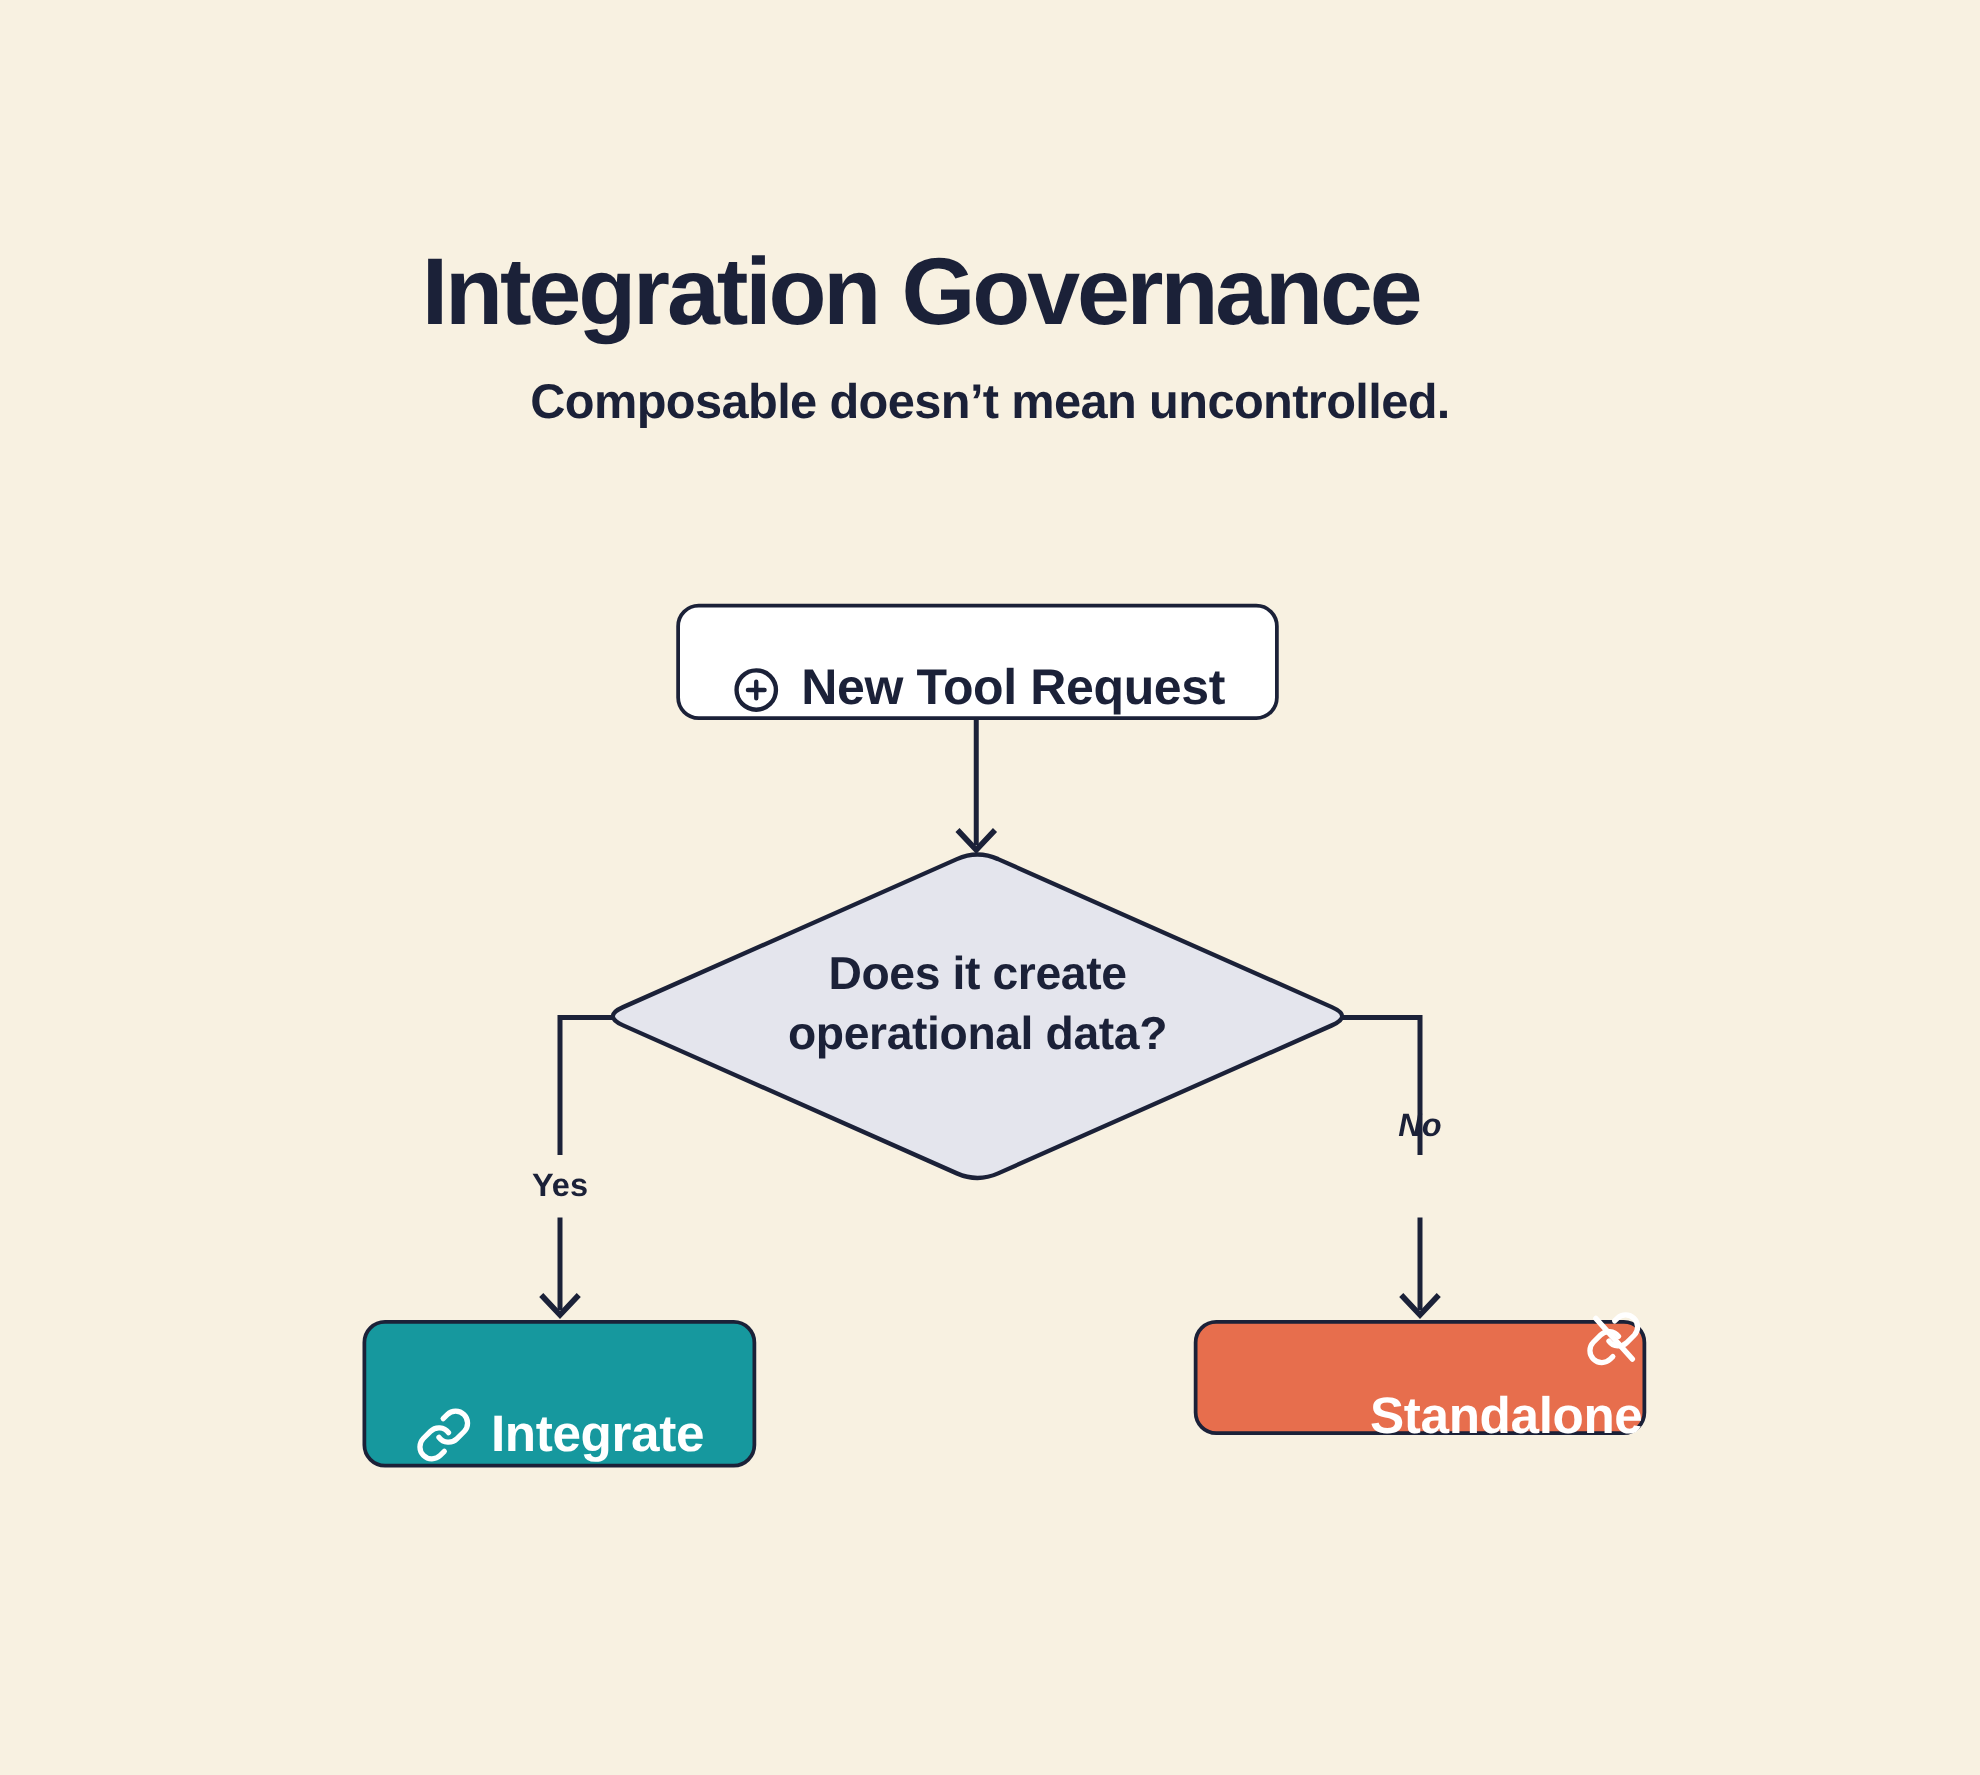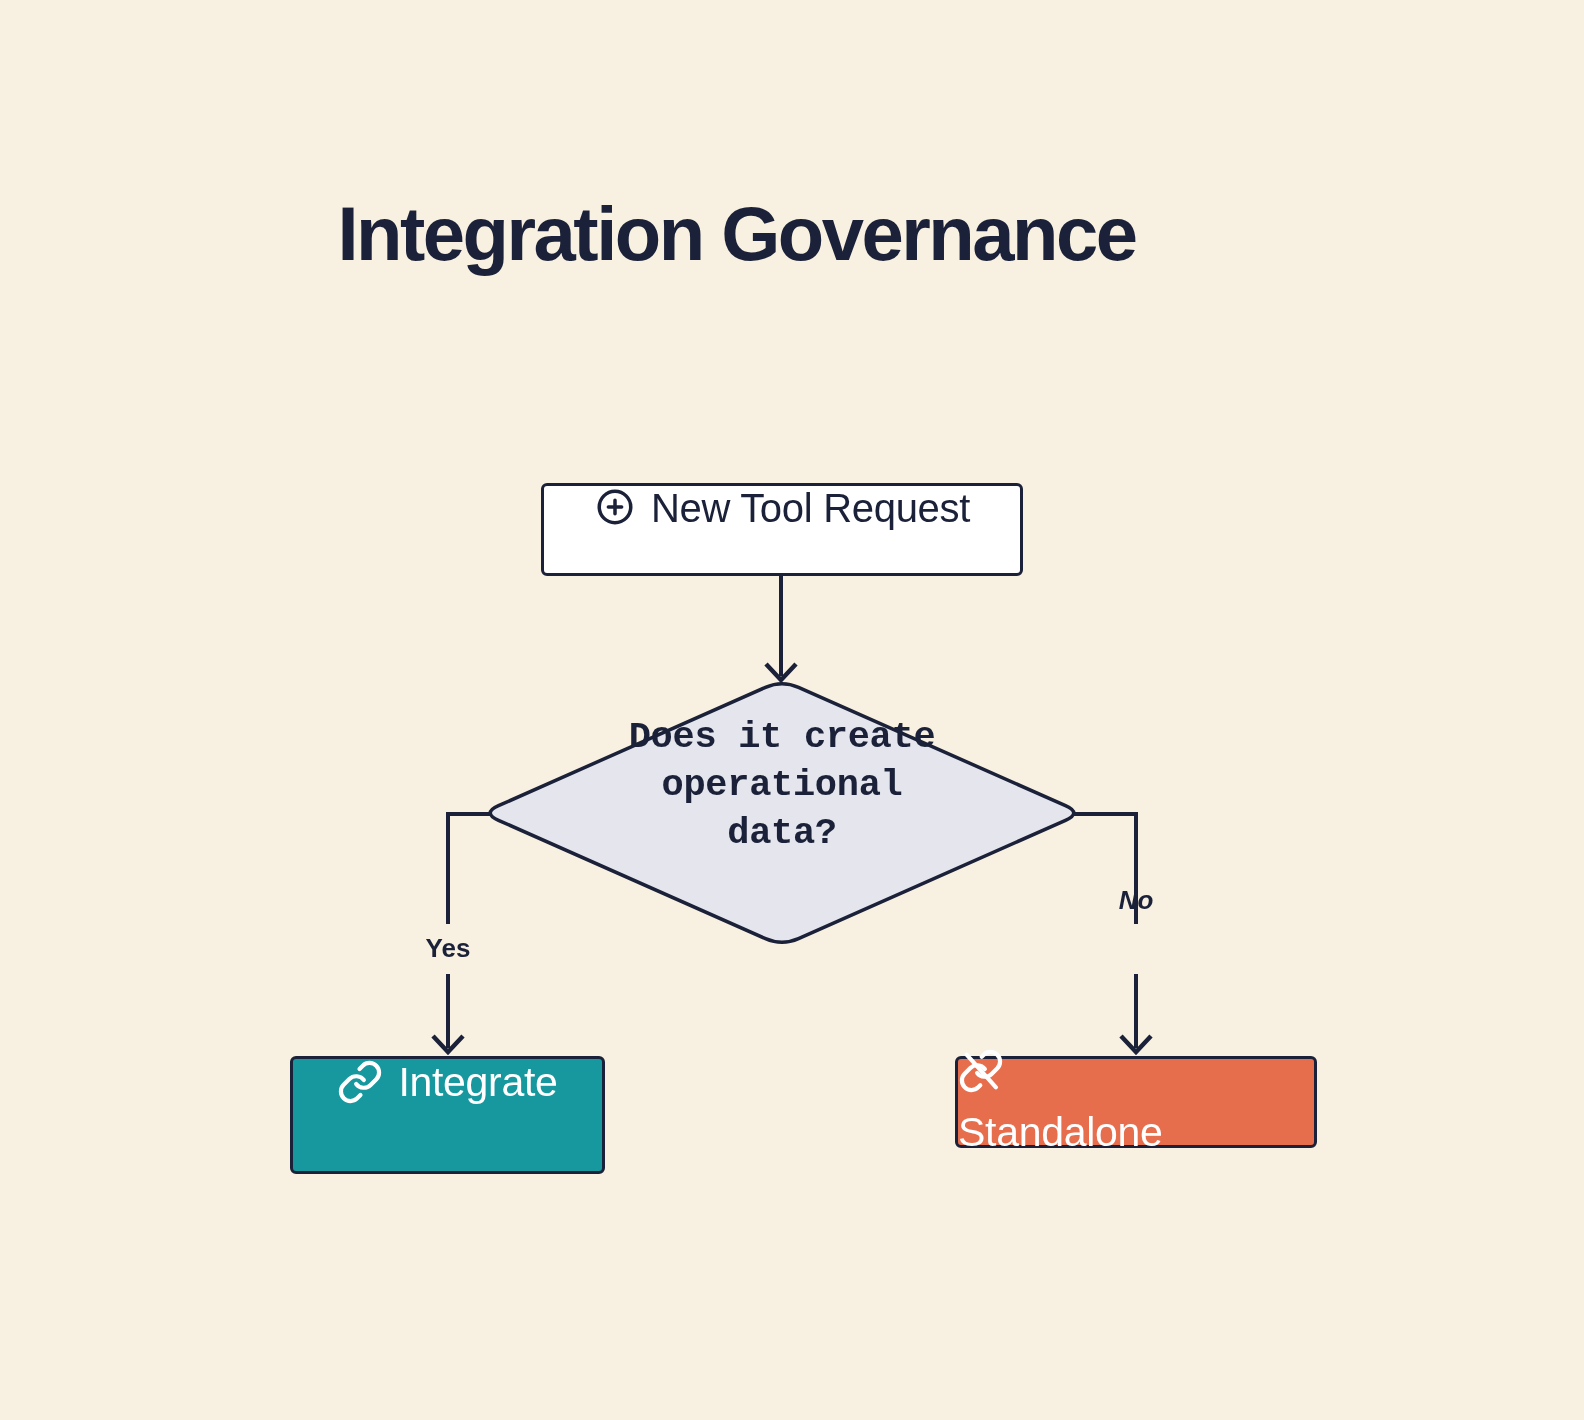--- a/index.html
+++ b/index.html
@@ -68,6 +68,7 @@
 <div class="canvas">
 
   <div class="title">Integration Governance</div>
+  <div class="subtitle">Composable doesn’t mean uncontrolled.</div>
 
   <svg class="connectors" width="1584" height="1420" viewBox="0 0 1584 1420">
 

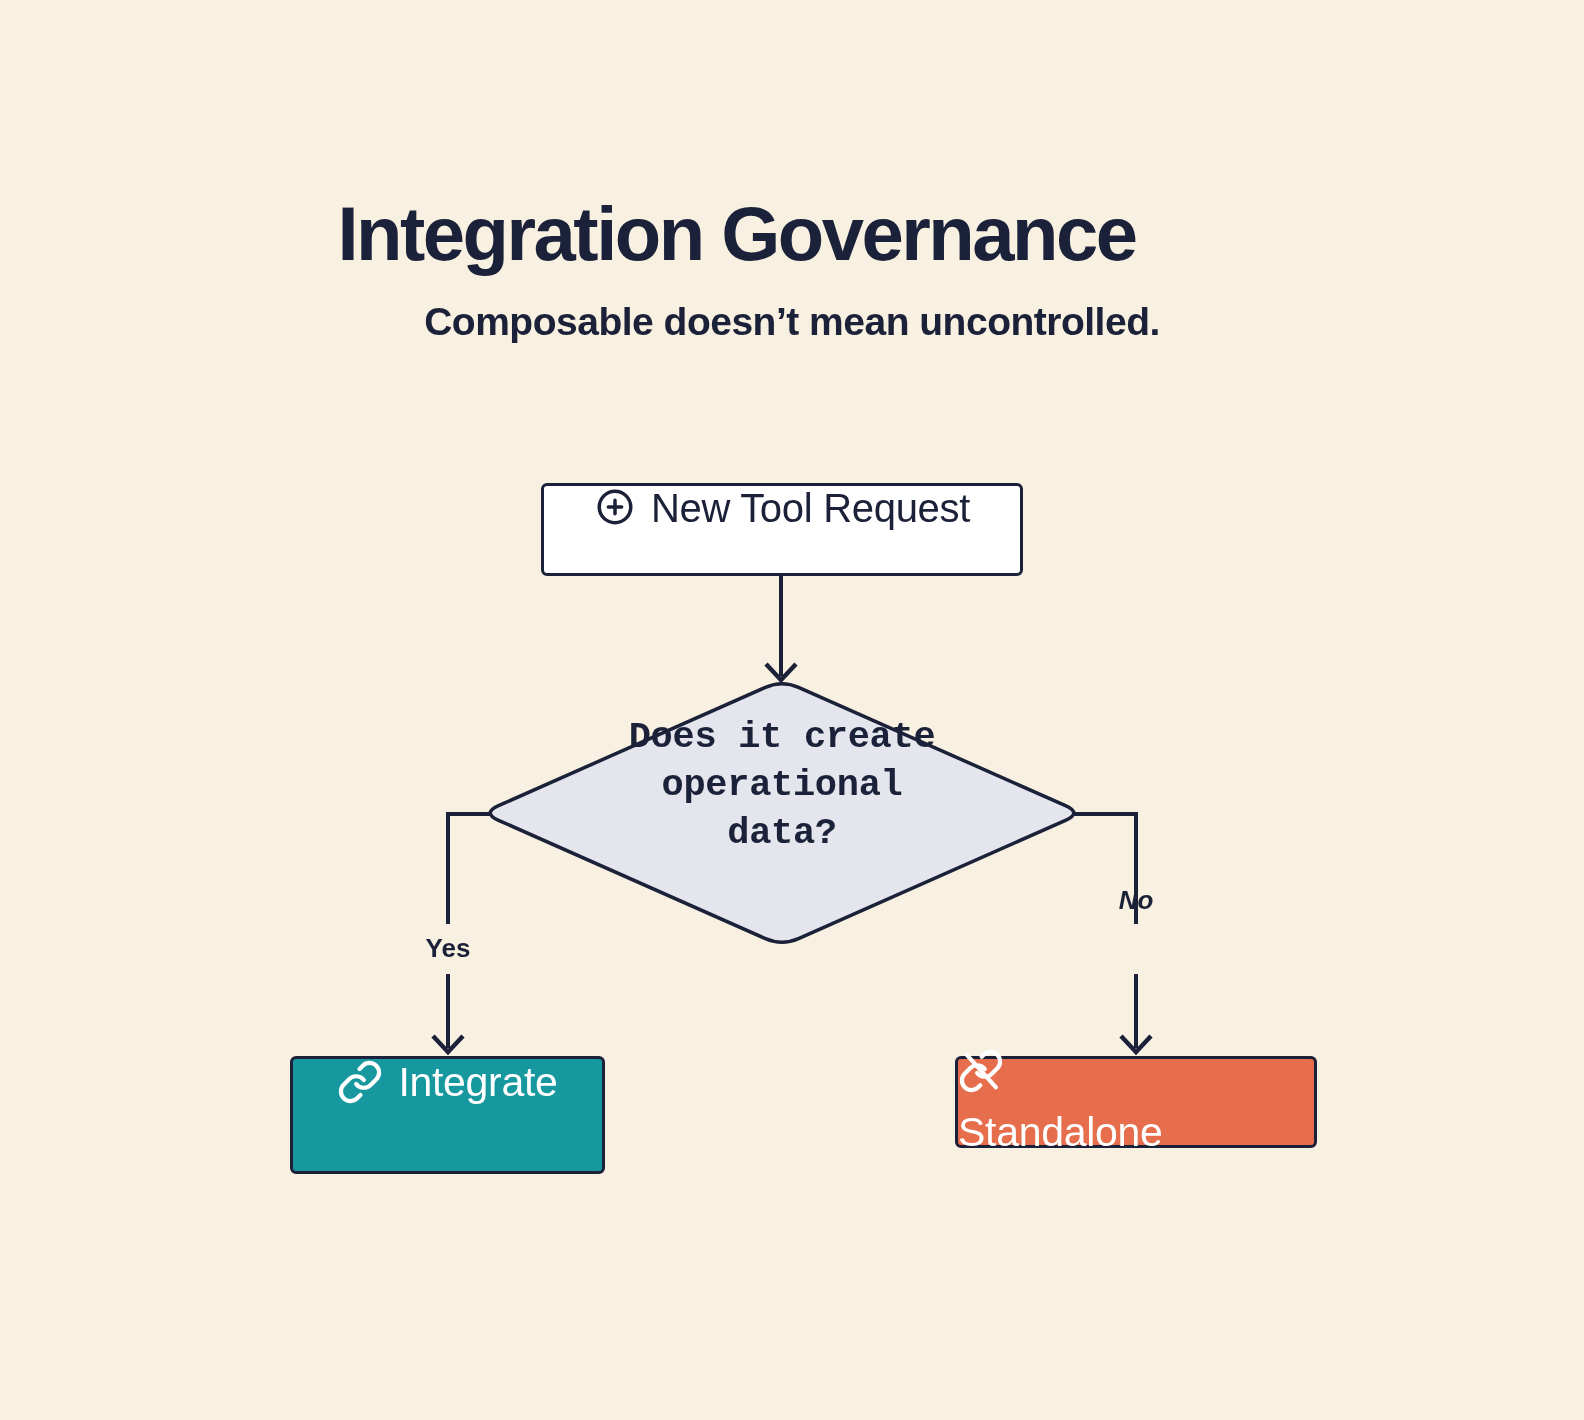--- a/index.html
+++ b/index.html
@@ -39,9 +39,9 @@
   
   .node{
     position:absolute; z-index:3;
-    display:flex; align-items:flex-start; justify-content:center; gap:15px;
-    border:3px solid var(--navy); border-radius:6px;
-    font-weight:400; letter-spacing:-0.3px;
+    display:flex; align-items:flex-end; justify-content:center; gap:15px;
+    border:3px solid var(--navy); border-radius:18px;
+    font-weight:700; letter-spacing:-0.3px;
   }
   .node .icon{display:flex; align-items:center; justify-content:center;}
   .start-node{

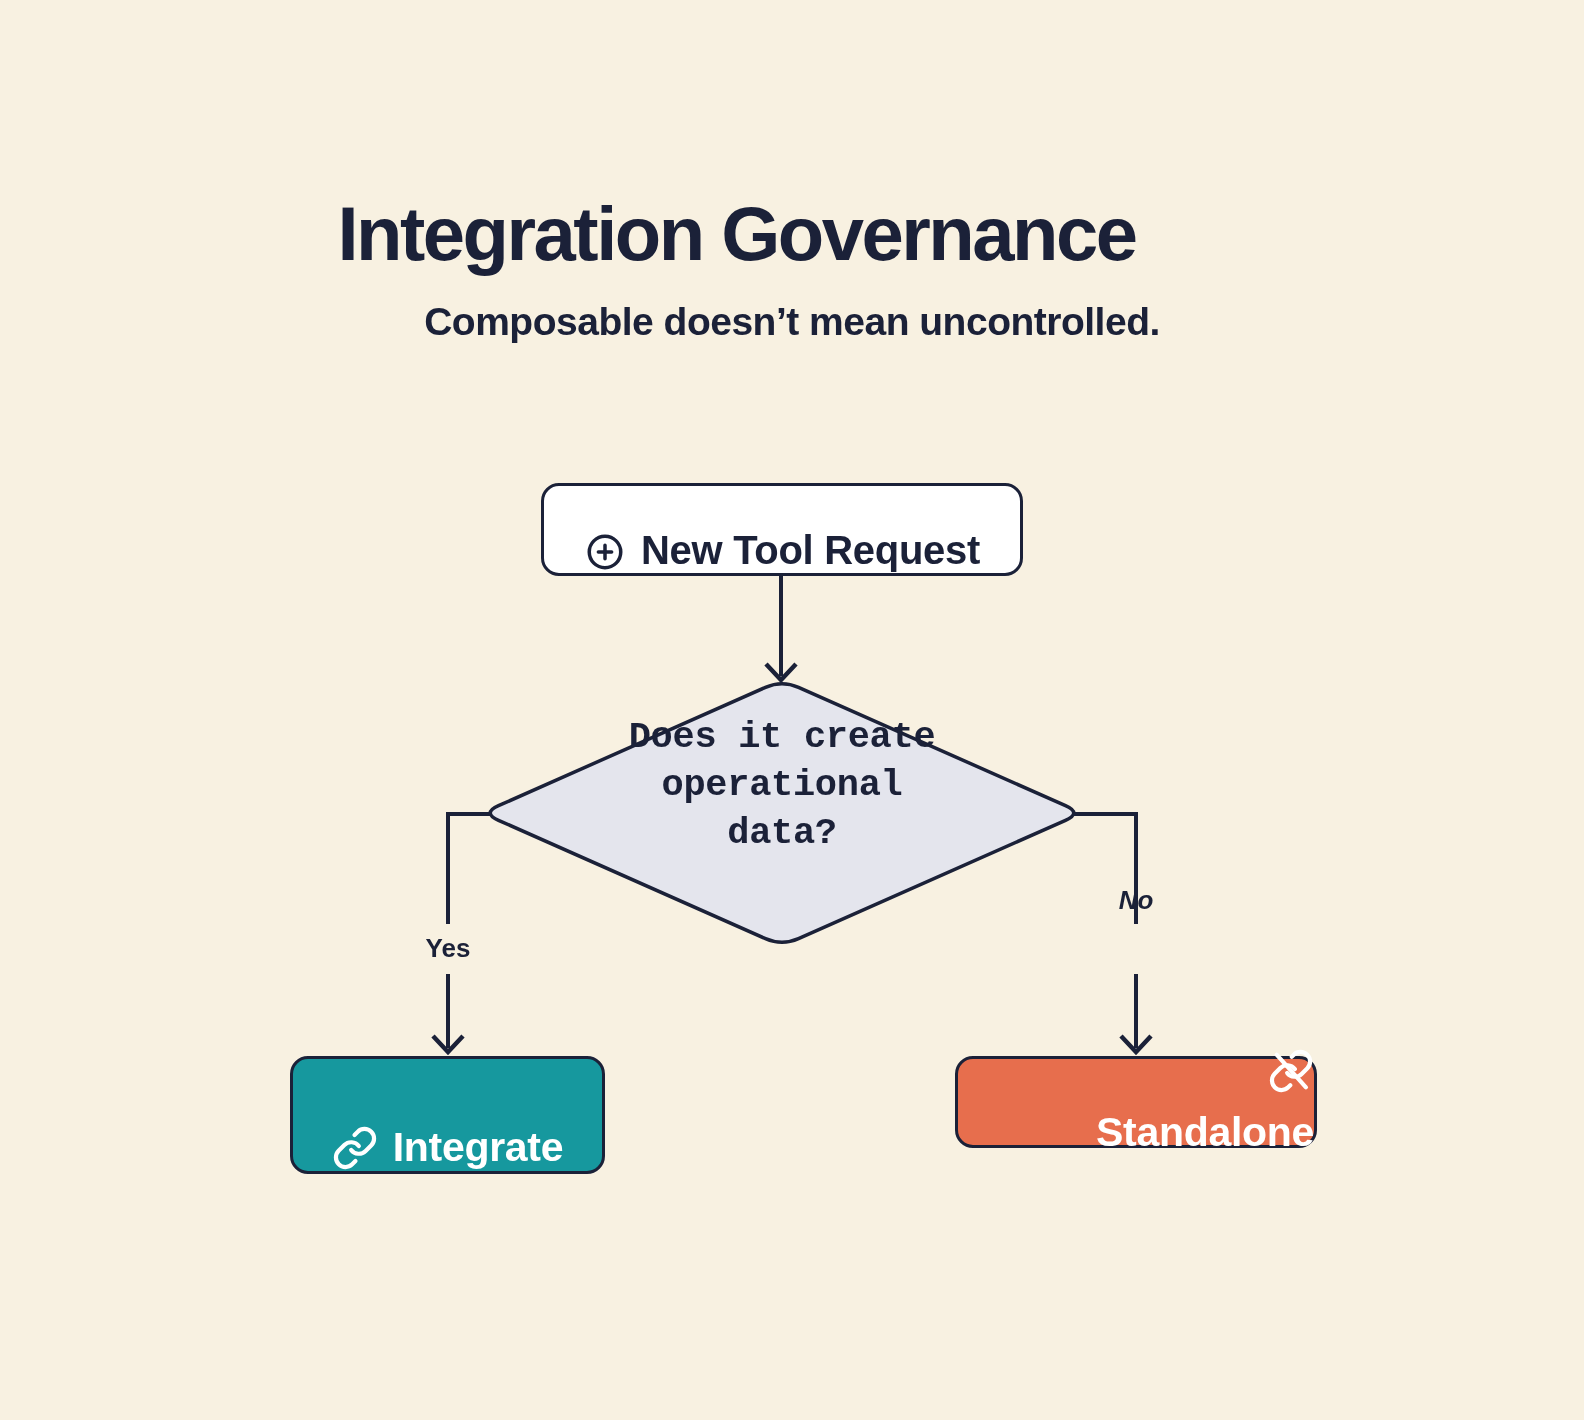--- a/index.html
+++ b/index.html
@@ -32,9 +32,9 @@
   .diamond-svg{position:absolute; left:0; top:0; z-index:2;}
   .diamond-shape{fill:var(--diamond-fill); stroke:var(--navy); stroke-width:3.5;}
   .decision-label{
-    position:absolute; z-index:3; left:612px; top:713px; width:340px;
+    position:absolute; z-index:3; left:612px; top:755px; width:340px;
     text-align:center; color:var(--navy);
-    font-size:37px; font-weight:600; line-height:48px; letter-spacing:-0.3px;font-family:Liberation Mono, monospace;
+    font-size:37px; font-weight:600; line-height:48px; letter-spacing:-0.3px;
   }
   
   .node{

